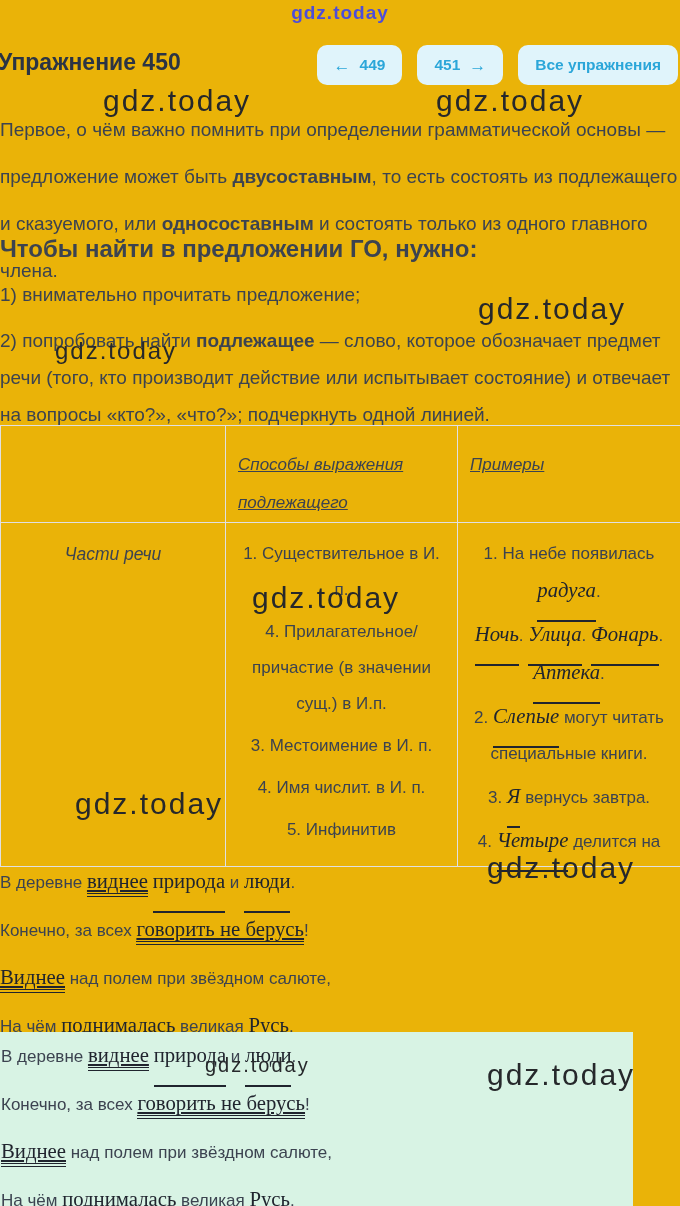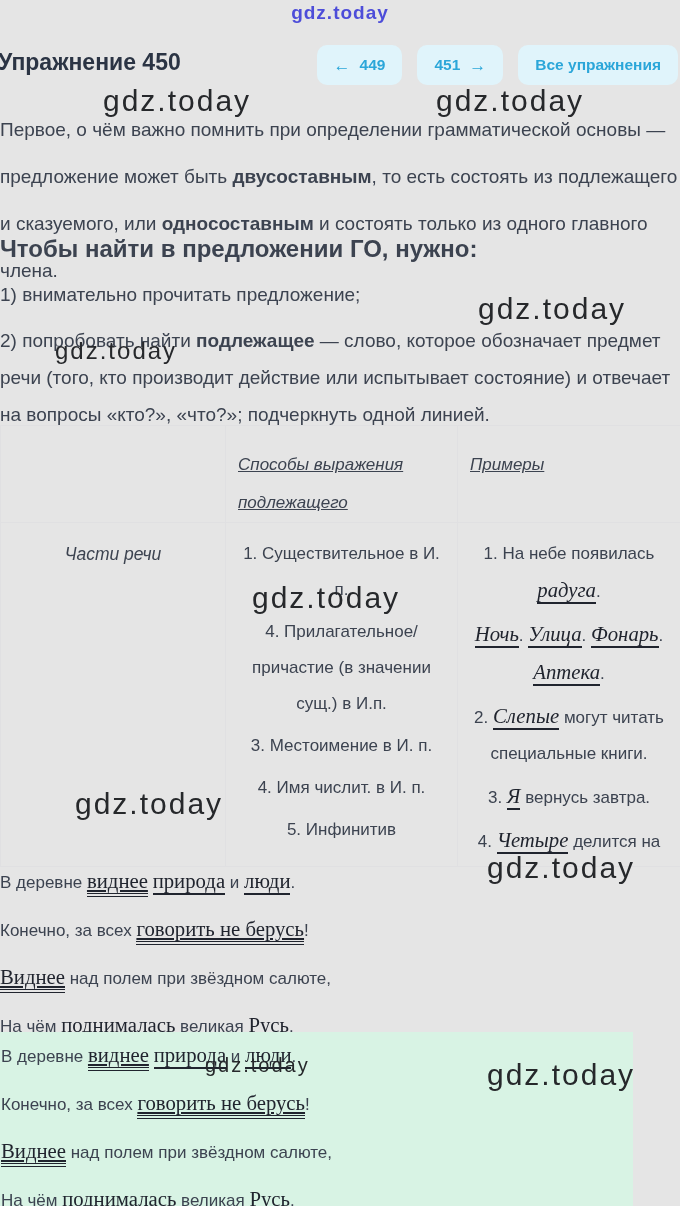--- a/index.html
+++ b/index.html
@@ -6,7 +6,7 @@
   html,body { background:#ffffff; }
   .page {
     position:relative; width:680px; height:1206px; overflow:hidden;
-    background:#e5e5e5; font-family:"Liberation Sans", sans-serif; color:#3c4350;
+    background:#eab308; font-family:"Liberation Sans", sans-serif; color:#3c4350;
   }
   
   .logo {

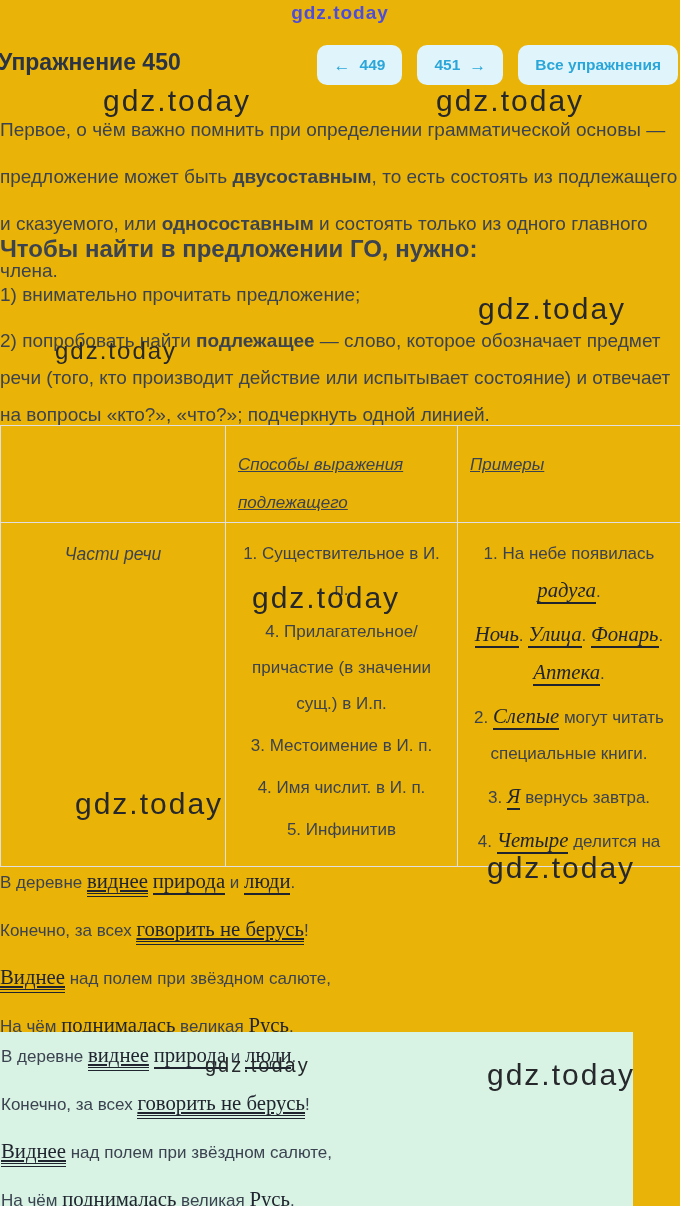--- a/index.html
+++ b/index.html
@@ -34,7 +34,7 @@
   .b { font-weight:700; }
   .i { font-style:italic; }
   .ser { font-family:"Liberation Serif", serif; font-size:1.22em; color:#20242e; }
-  .u1 { border-bottom:2px solid #20242e; padding-bottom:1px; }
+  .u1 { border-bottom:2px solid #20242e; padding-bottom:19px; }
   .u2 { border-bottom:4px double #20242e; padding-bottom:1px;text-decoration:underline; }
   
   table.grid {

